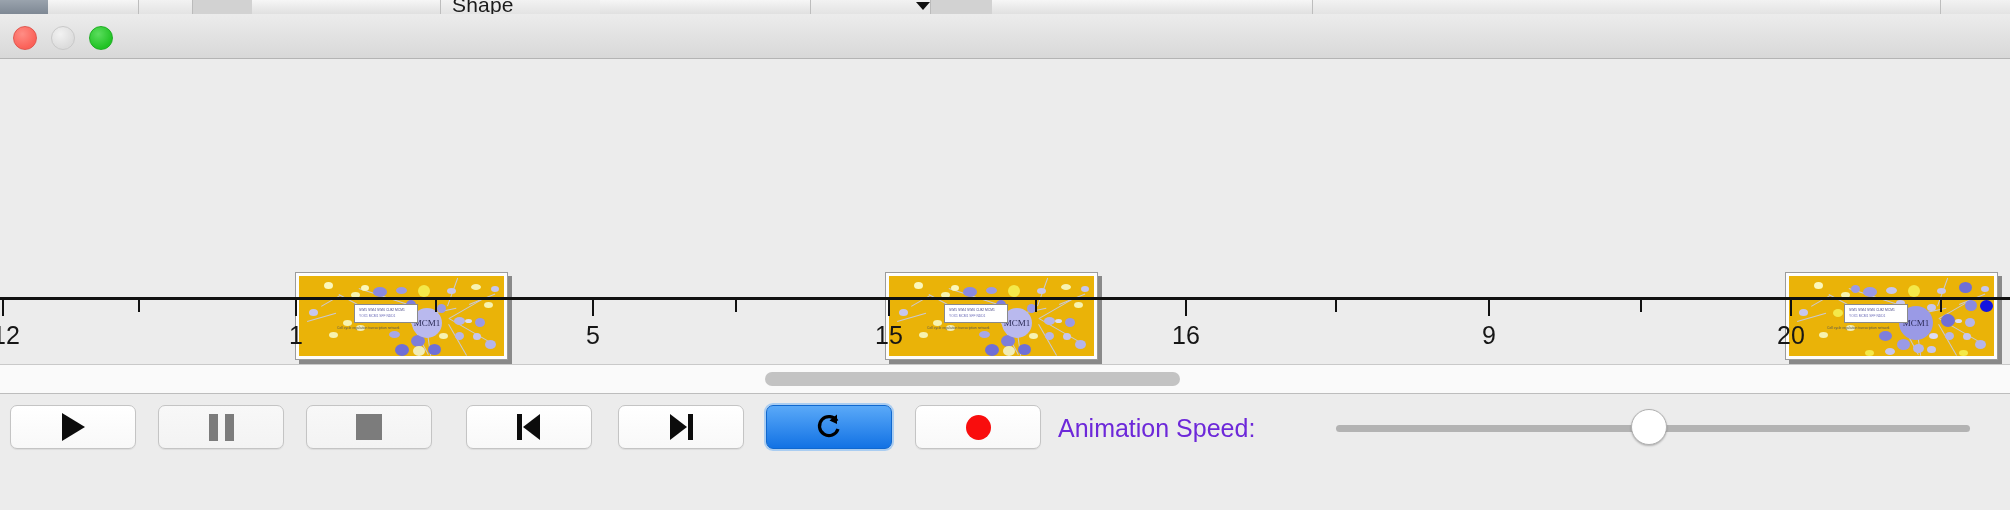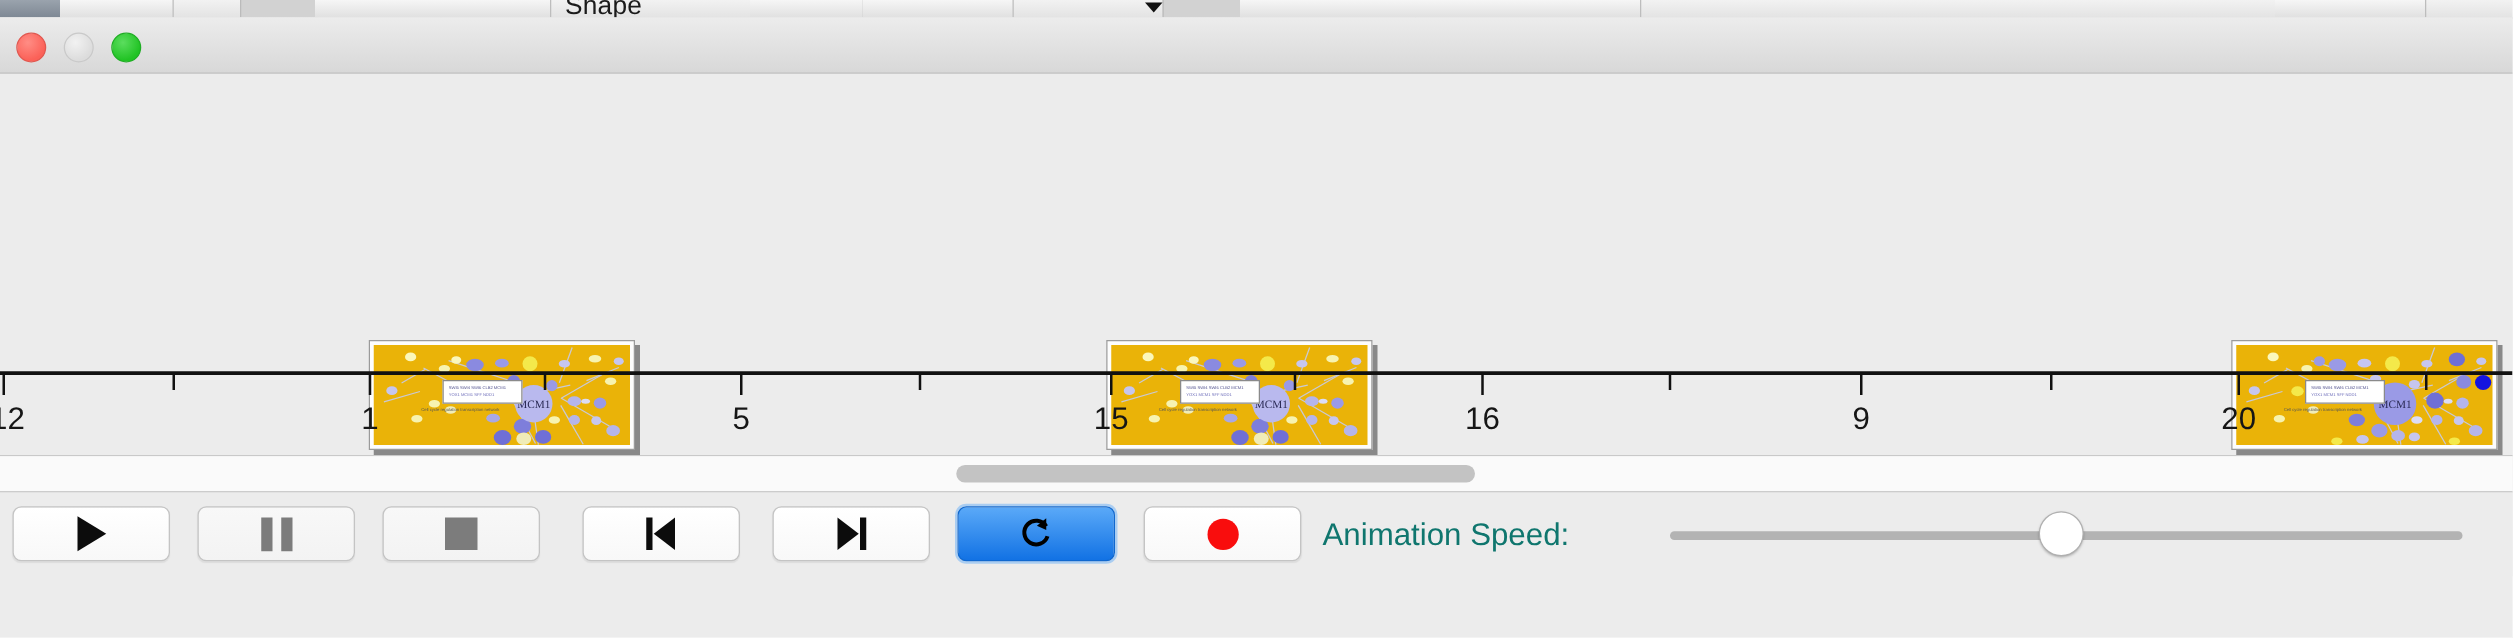--- a/index.html
+++ b/index.html
@@ -217,7 +217,7 @@
 
   .speed-label {
     position: absolute; left: 1058px; top: 20px;
-    font-size: 25px; color: #0f766e;
+    font-size: 25px; color: #6d28d9;
   }
   .slider-track {
     position: absolute; left: 1336px; top: 31px; width: 634px; height: 7px;

